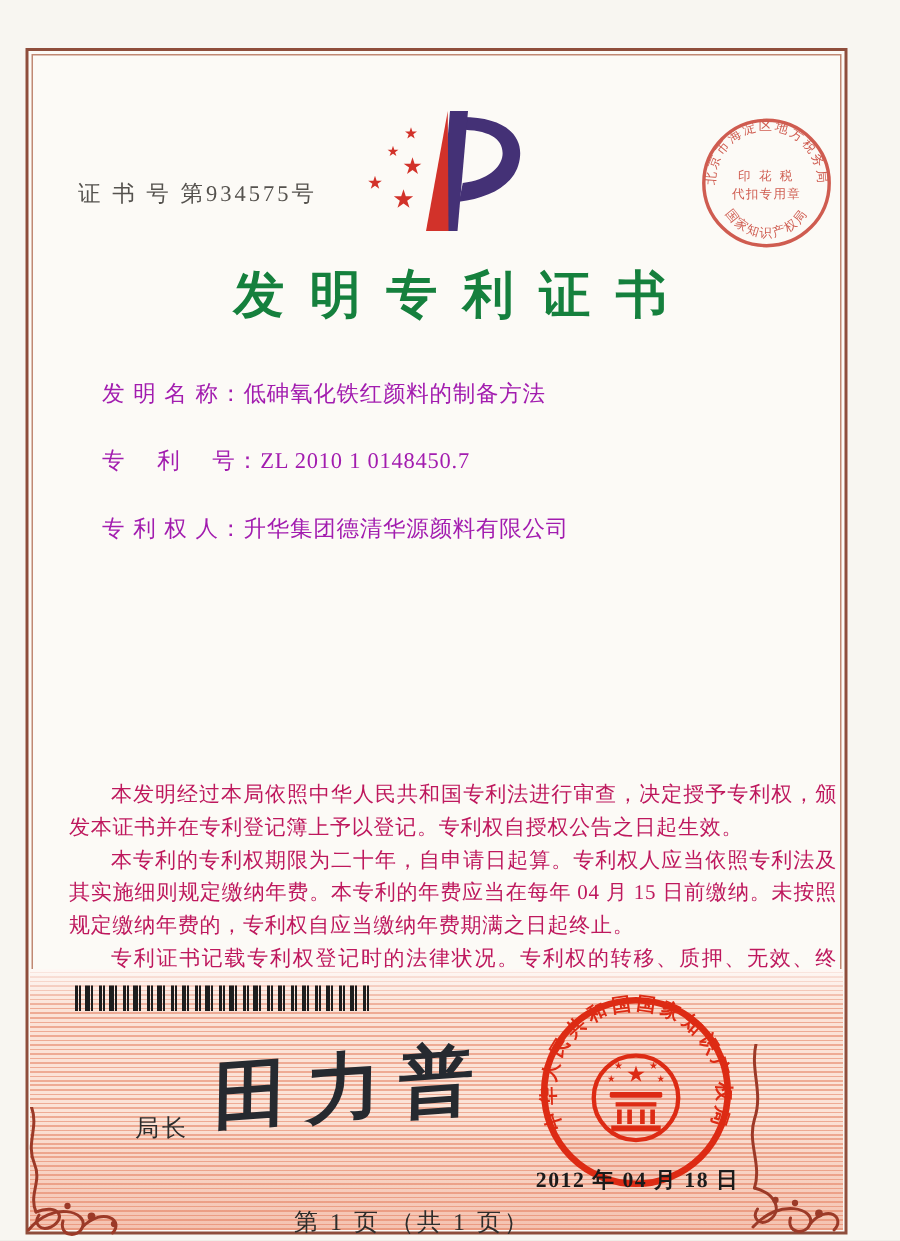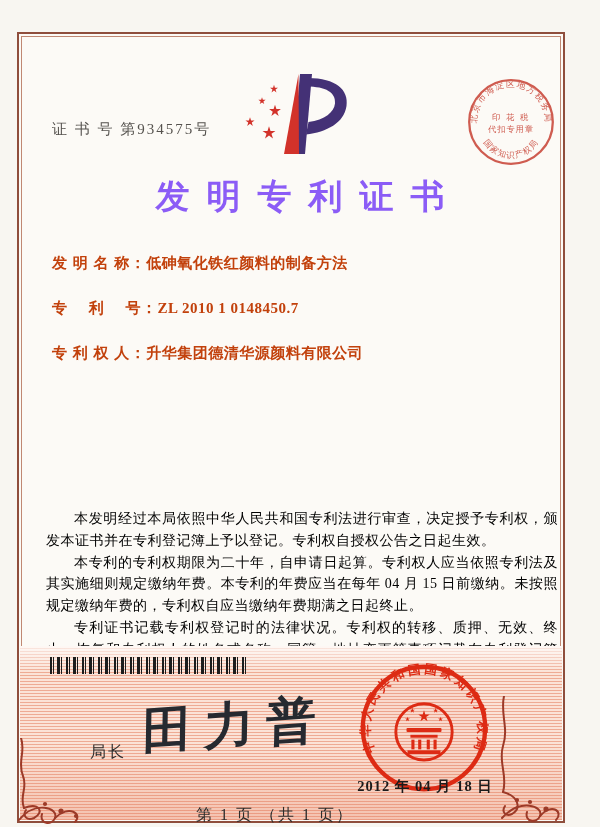--- a/index.html
+++ b/index.html
@@ -26,7 +26,7 @@
   .tax-stamp{position:absolute;left:467px;top:78px;opacity:.88;}
   .cert-title{
     position:absolute;left:0;top:174px;width:600px;text-align:center;
-    font-size:34px;font-weight:bold;color:#8b5cf6;letter-spacing:17px;
+    font-size:34px;font-weight:bold;color:#15803d;letter-spacing:17px;
     text-indent:17px;
   }
   .fields{position:absolute;left:52px;top:252px;width:505px;font-size:15px;color:#c2410c;font-weight:bold;}

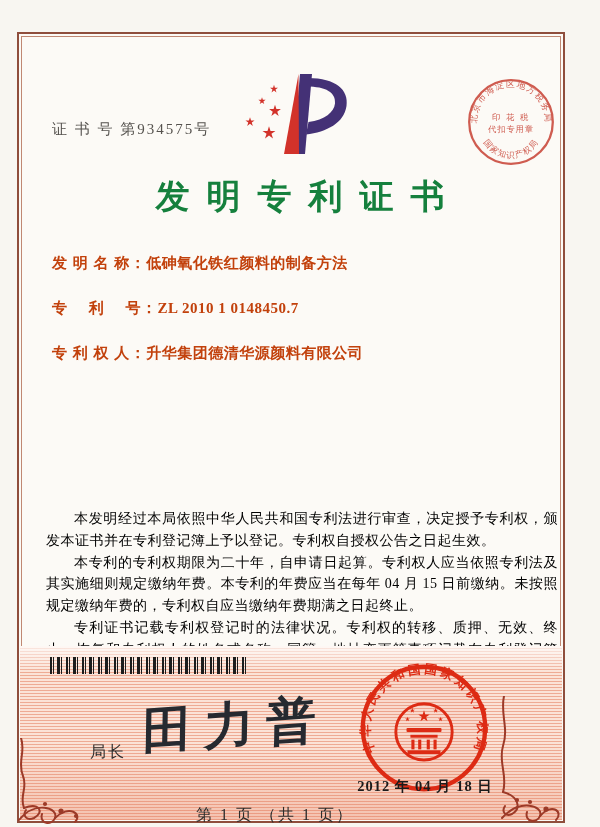--- a/index.html
+++ b/index.html
@@ -29,7 +29,7 @@
     font-size:34px;font-weight:bold;color:#15803d;letter-spacing:17px;
     text-indent:17px;
   }
-  .fields{position:absolute;left:52px;top:252px;width:505px;font-size:15px;color:#c2410c;font-weight:bold;}
+  .fields{position:absolute;left:68px;top:252px;width:505px;font-size:15px;color:#a21caf;}
   .field-row{line-height:23px;margin-bottom:22px;white-space:nowrap;}
   .field-label{letter-spacing:1px;}
   .field-value{letter-spacing:.5px;}

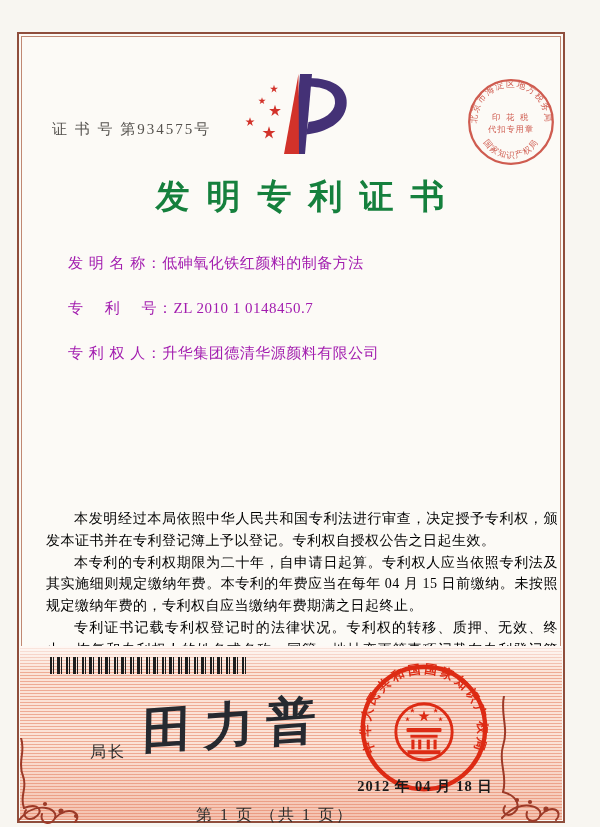--- a/index.html
+++ b/index.html
@@ -34,8 +34,8 @@
   .field-label{letter-spacing:1px;}
   .field-value{letter-spacing:.5px;}
   .paragraphs{
-    position:absolute;left:46px;top:508px;width:512px;font-size:14px;
-    line-height:21.8px;color:#000000;text-align:justify;
+    position:absolute;left:46px;top:520px;width:512px;font-size:14px;
+    line-height:21.8px;color:#be185d;text-align:justify;
   }
   .paragraphs p{margin:0;text-indent:2em;letter-spacing:.5px;}
   .pink-band{

